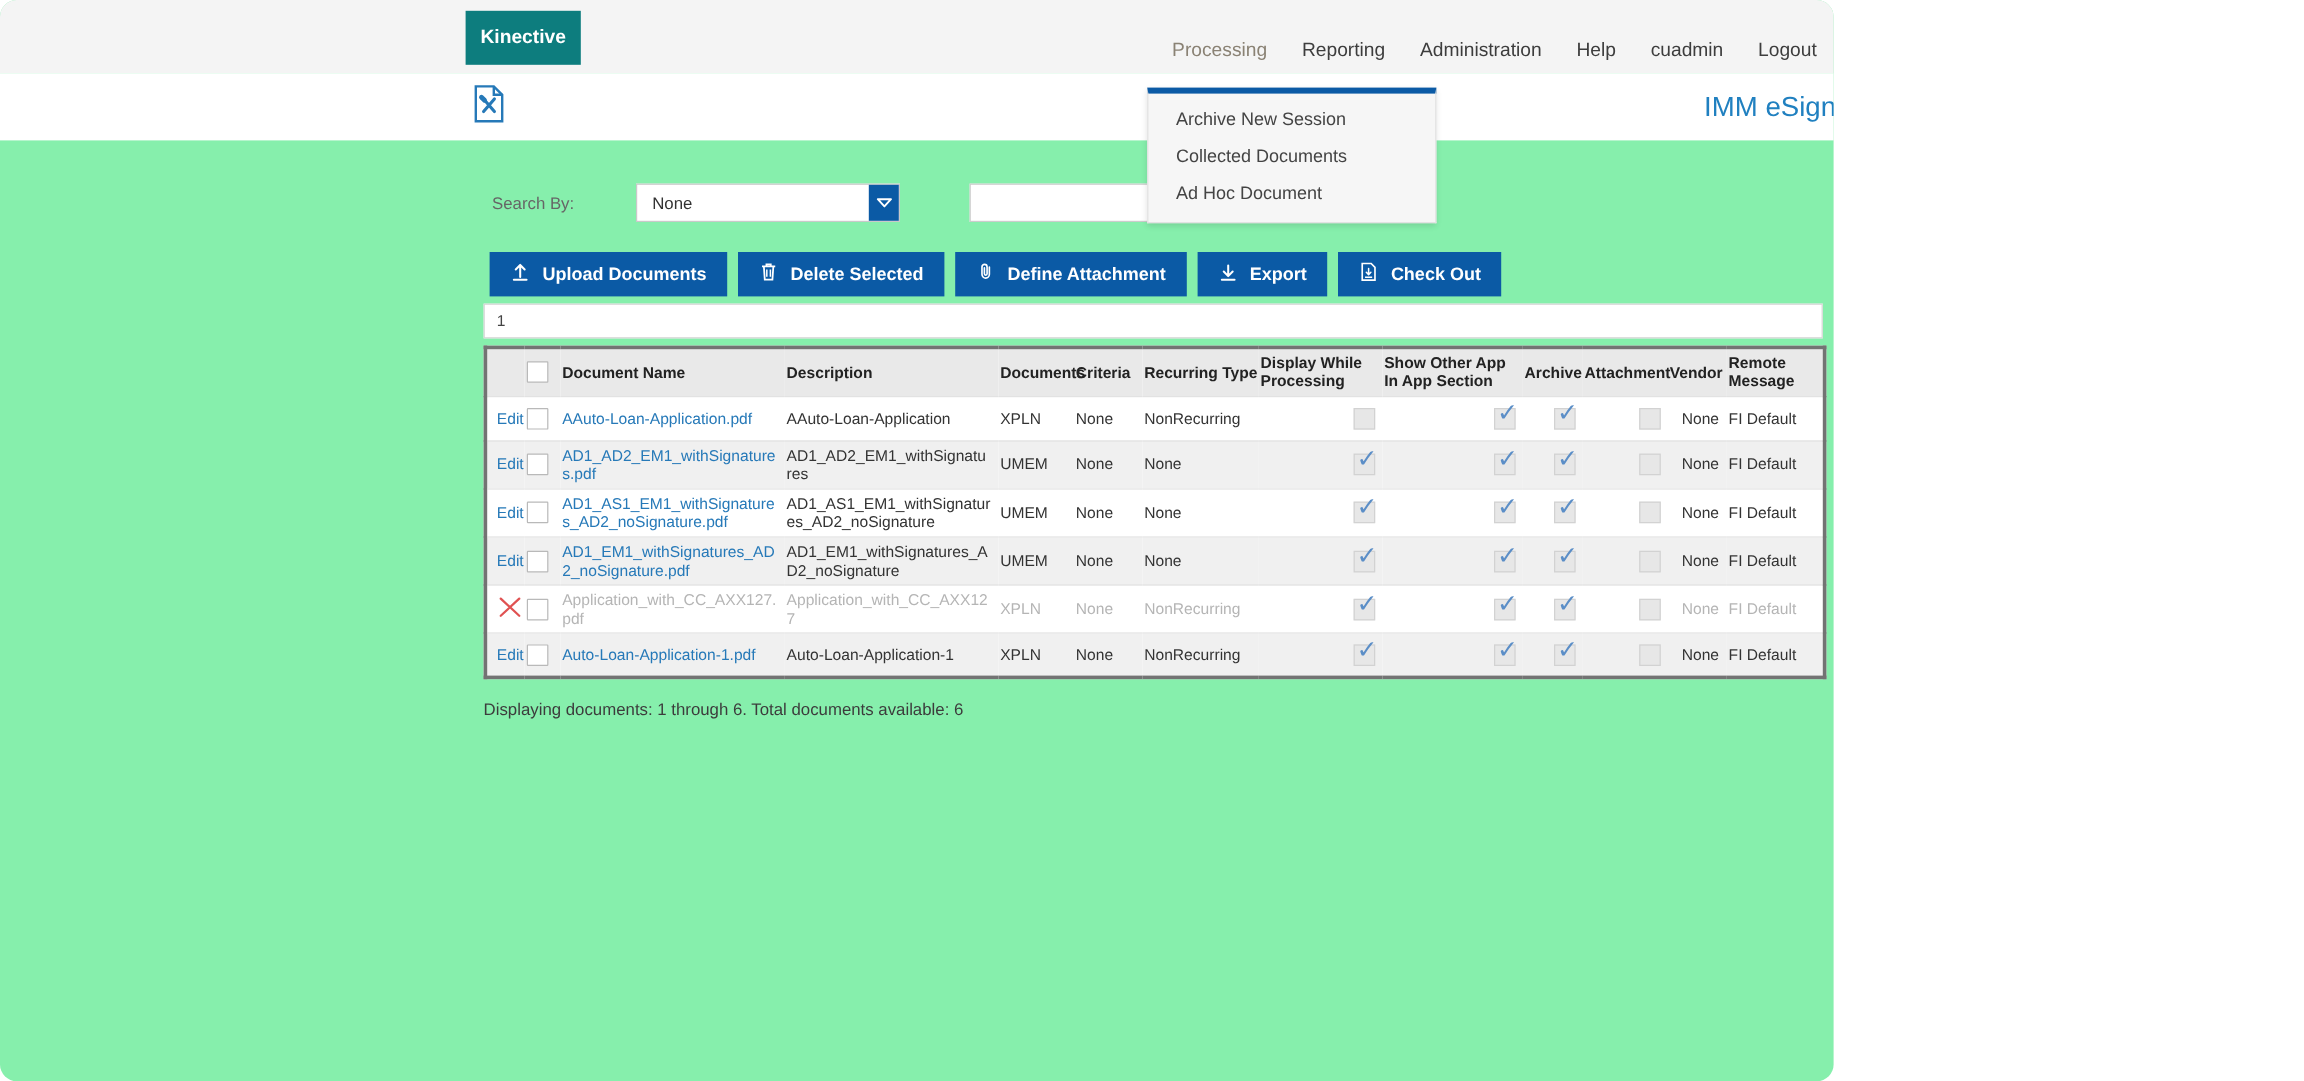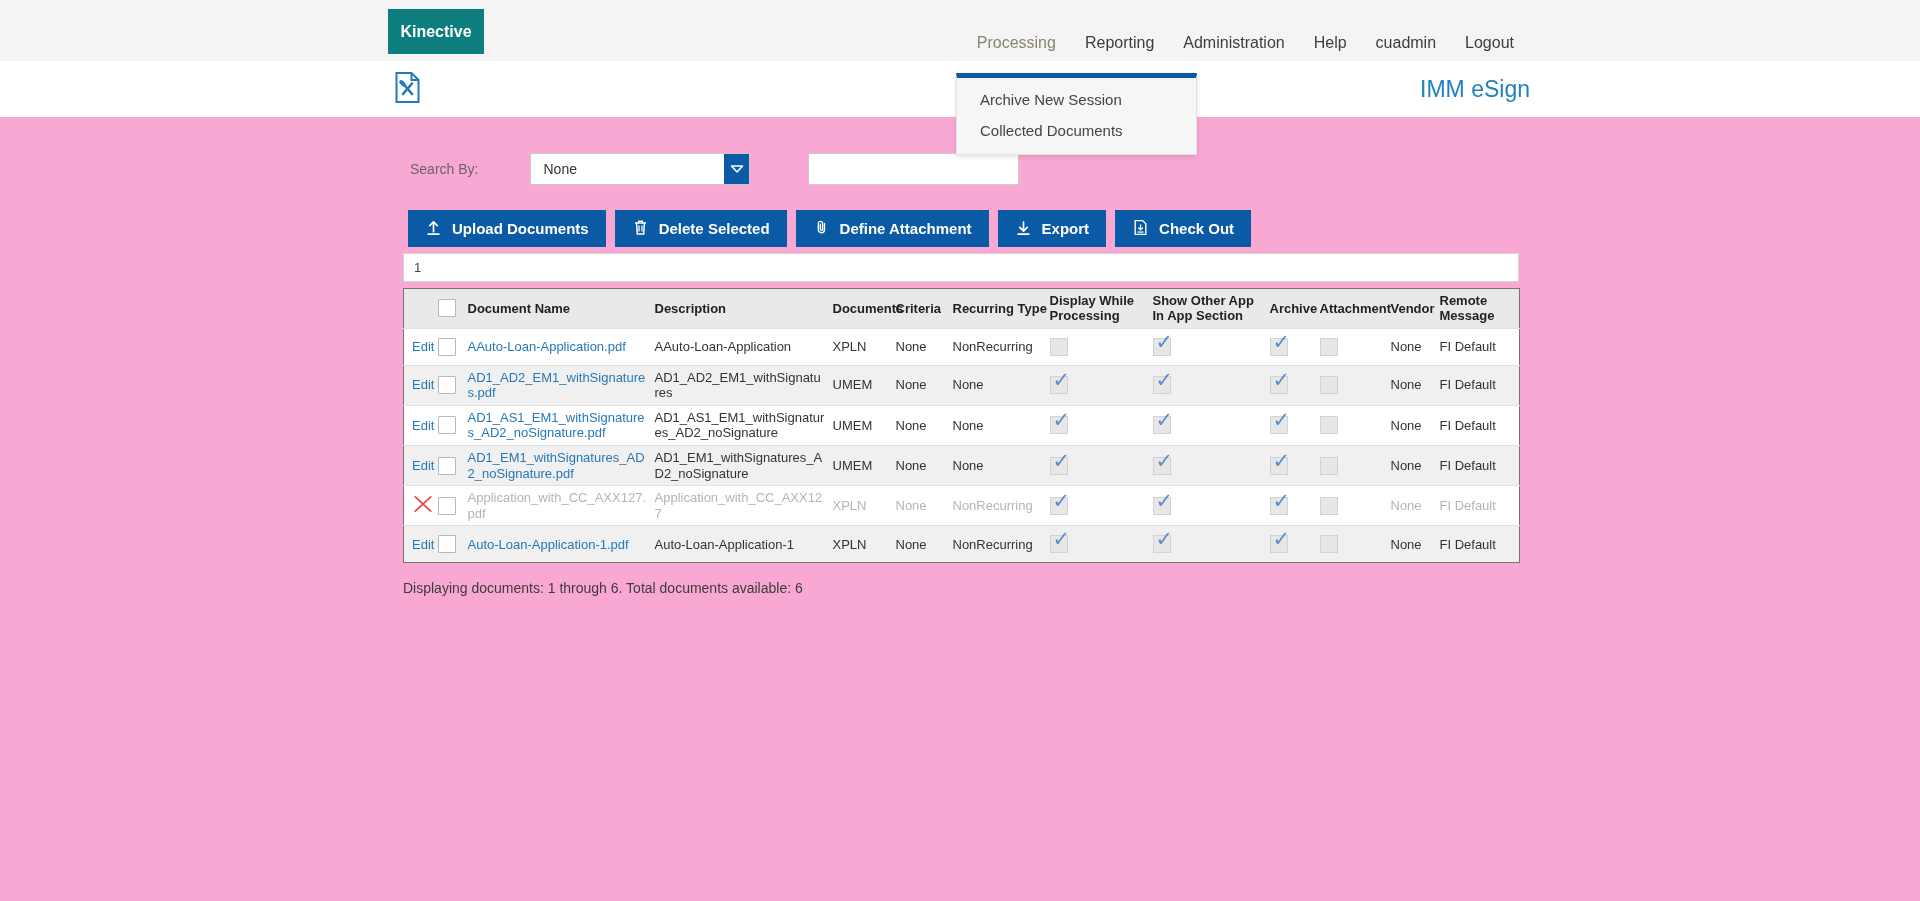--- a/index.html
+++ b/index.html
@@ -4,7 +4,7 @@
 <style>
   * { margin:0; padding:0; box-sizing:border-box; }
   html,body { width:1920px; height:901px; font-family:"Liberation Sans", sans-serif; }
-  .app { position:relative; width:1920px; height:901px; background:#f9a8d4; overflow:hidden; }
+  .app { position:relative; width:1528px; height:901px; background:#86efac; overflow:hidden;border-radius:14px; }
 
   
   .topbar { position:absolute; left:0; top:0; width:1920px; height:61px; background:#f4f4f4; }

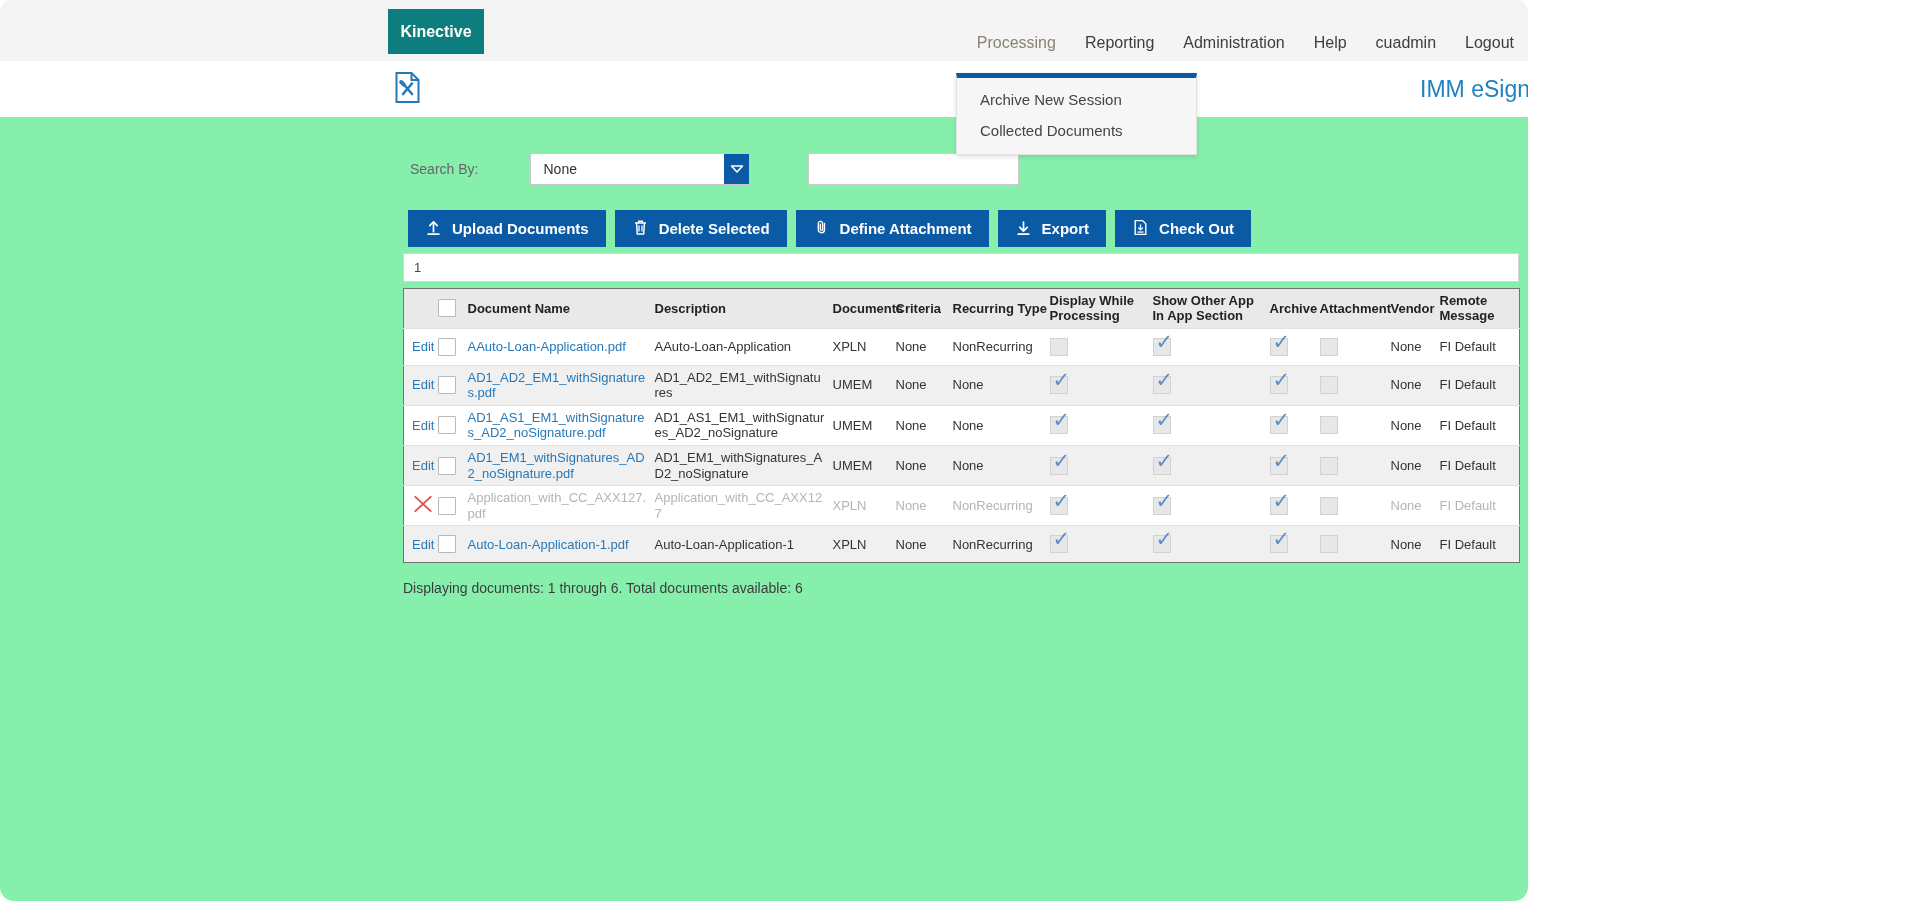--- a/index.html
+++ b/index.html
@@ -111,6 +111,7 @@
   <div class="proc-menu">
     <a class="mi">Archive New Session</a>
     <a class="mi">Collected Documents</a>
+    <a class="mi">Ad Hoc Document</a>
   </div>
 
   <div class="main">

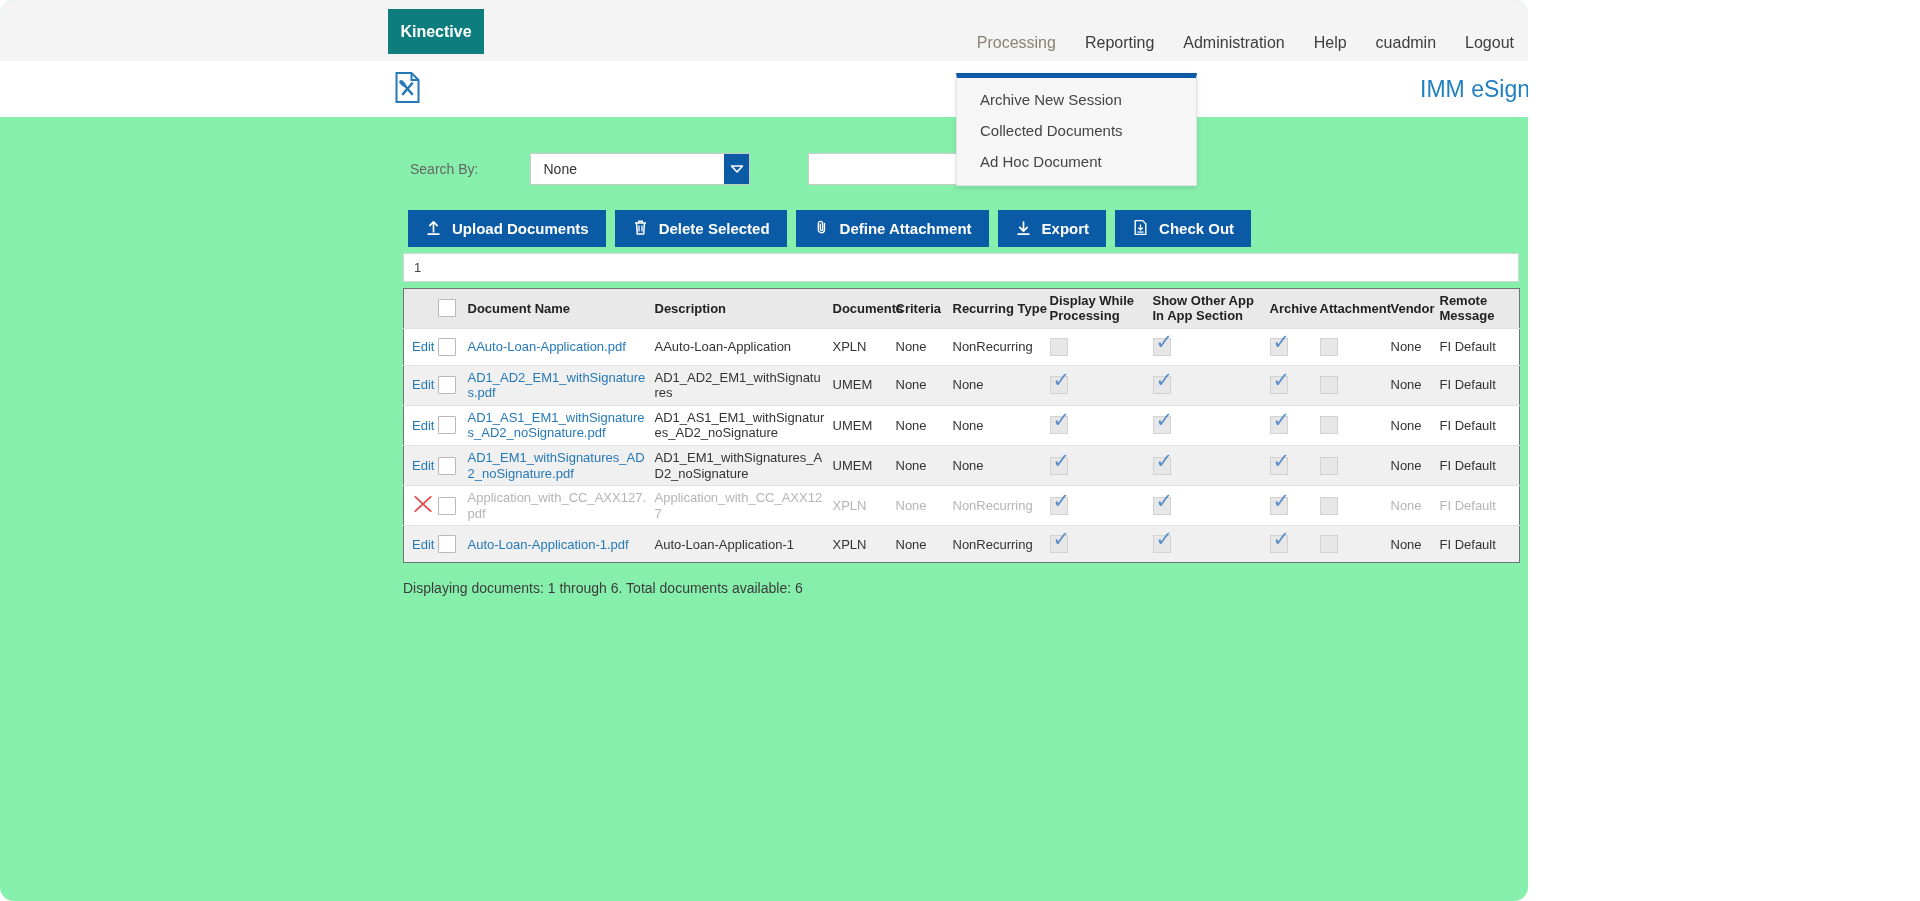--- a/index.html
+++ b/index.html
@@ -47,7 +47,7 @@
   .page-num { font-size:13px; color:#444; padding-left:10px; }
 
   table.doc-table { margin-top:6px; width:1116px; border-collapse:collapse; background:#fff;
-                    border:1px solid #737373; table-layout:fixed; }
+                    border:3px solid #737373; table-layout:fixed; }
   .doc-table thead tr { background:#e9e9e9; height:36px; }
   .doc-table th { font-size:13px; font-weight:bold; color:#222; text-align:left; padding:4px 6px 4px 2px;
                   line-height:1.18; white-space:nowrap; vertical-align:middle; }

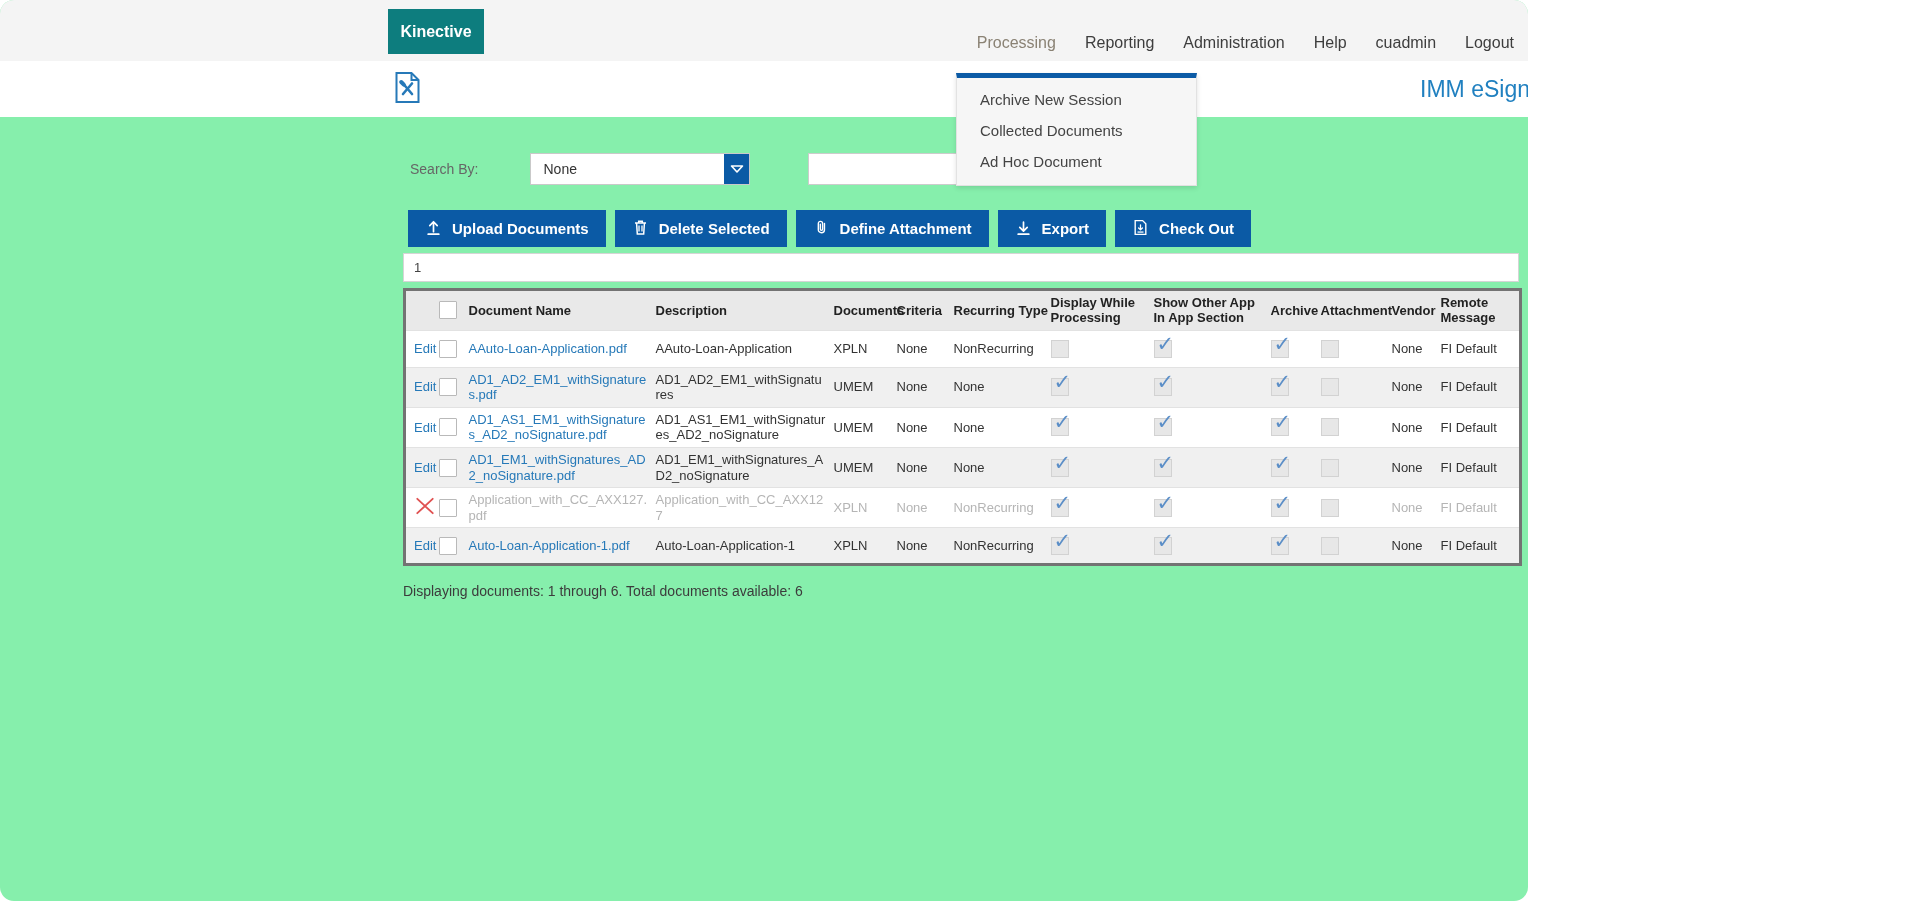--- a/index.html
+++ b/index.html
@@ -52,7 +52,7 @@
   .doc-table th { font-size:13px; font-weight:bold; color:#222; text-align:left; padding:4px 6px 4px 2px;
                   line-height:1.18; white-space:nowrap; vertical-align:middle; }
   .doc-table th.wrap { white-space:normal; }
-  .doc-table th.center, .doc-table td.center { text-align:left; }
+  .doc-table th.center, .doc-table td.center { text-align:right; }
   .doc-table tbody tr { height:37px; border-top:1px solid #e2e2e2; background:#fff; }
   .doc-table tbody tr.alt { background:#f0f0f0; }
   .doc-table td { font-size:13px; color:#333; padding:4px 6px 4px 2px; line-height:1.2; vertical-align:middle; }

